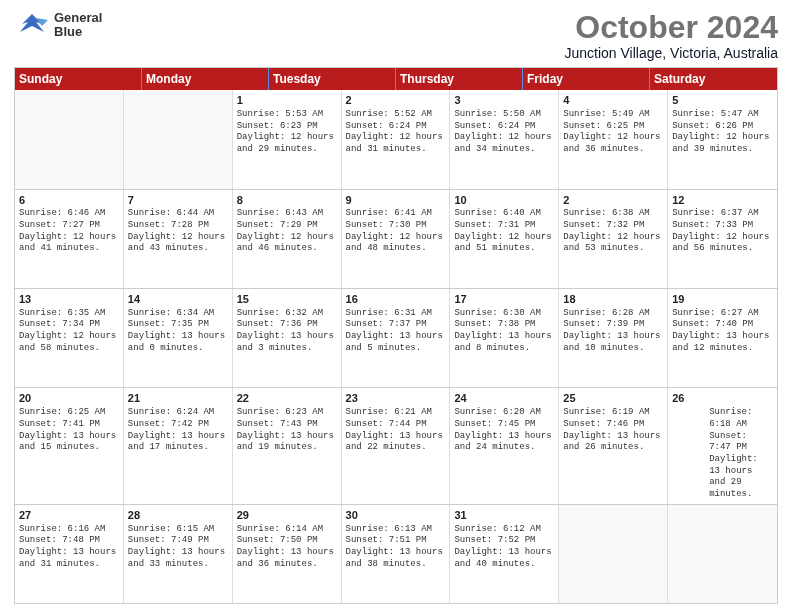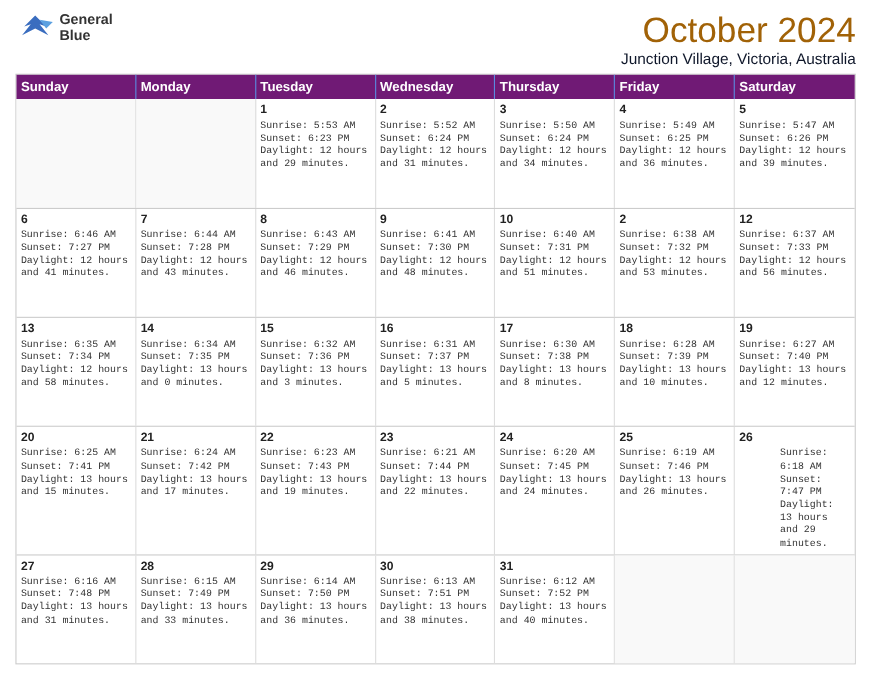--- a/index.html
+++ b/index.html
@@ -46,8 +46,8 @@
     }
     .title-block h1 {
       font-size: 32px;
-      font-weight: normal;
-      color: #a16207;
+      font-weight: bold;
+      color: #737373;
       line-height: 1.1;
     }
     .title-block h2 {

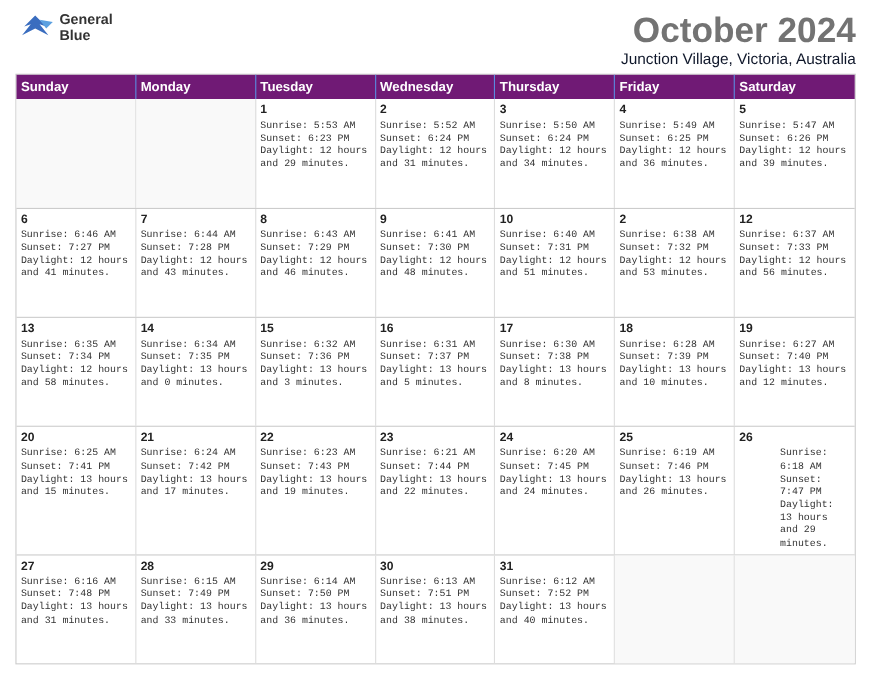--- a/index.html
+++ b/index.html
@@ -63,8 +63,8 @@
     }
     .cal-header-row {
       display: grid;
-      grid-template-columns: repeat(7, 1fr);
-      background: #701a75;
+      grid-template-columns: repeat(6, 1fr);
+      background: #b91c1c;
     }
     .cal-header-cell {
       color: #fff;

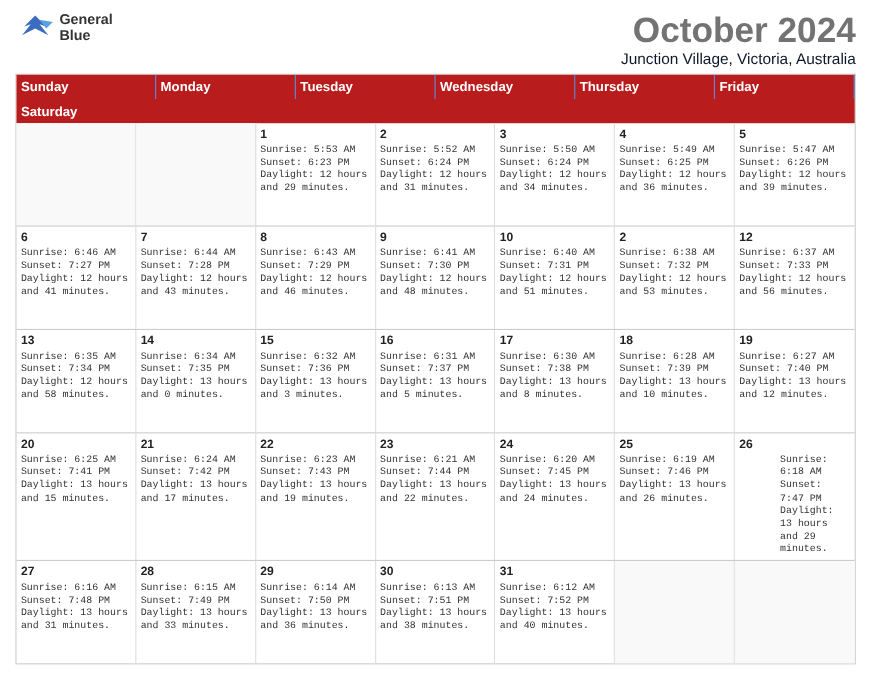--- a/index.html
+++ b/index.html
@@ -137,7 +137,6 @@
     <div class="cal-header-cell">Sunday</div>
         <div class="cal-header-cell">Monday</div>
         <div class="cal-header-cell">Tuesday</div>
-        <div class="cal-header-cell">Wednesday</div>
         <div class="cal-header-cell">Thursday</div>
         <div class="cal-header-cell">Friday</div>
         <div class="cal-header-cell">Saturday</div>

